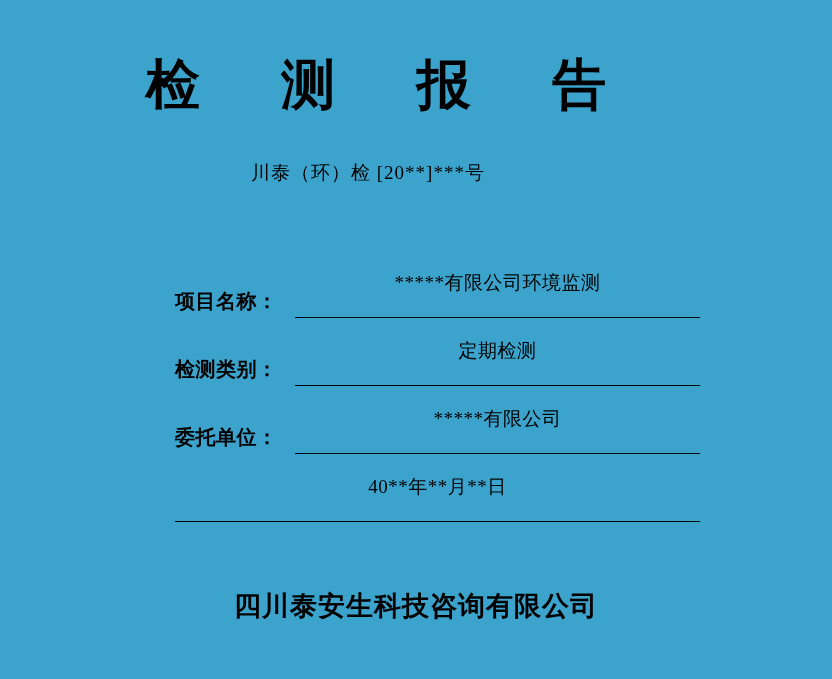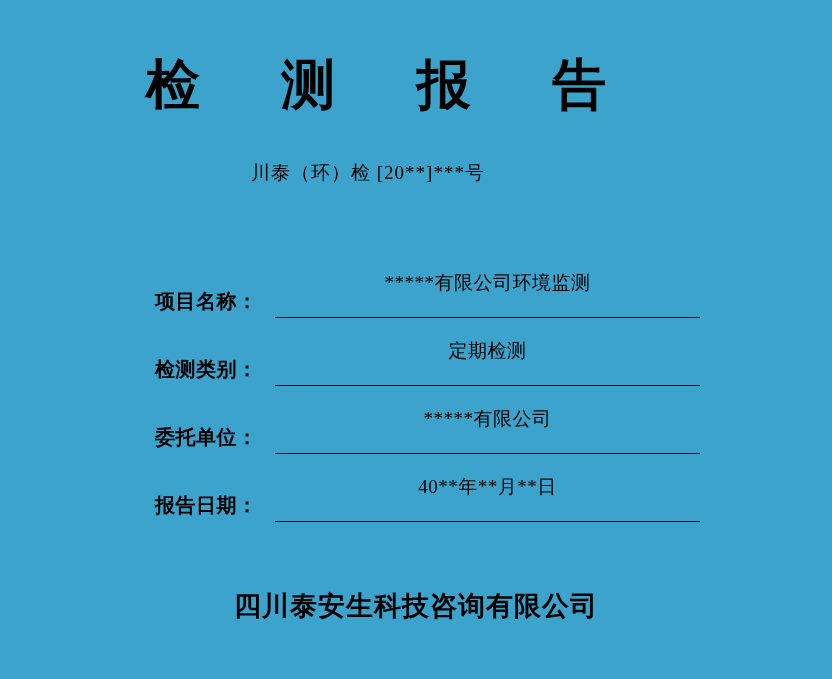--- a/index.html
+++ b/index.html
@@ -53,6 +53,7 @@
     align-items: flex-end;
     margin-bottom: 28px;
     height: 40px;
+    margin-left: 20px;
   }
   .field-label {
     font-size: 20px;

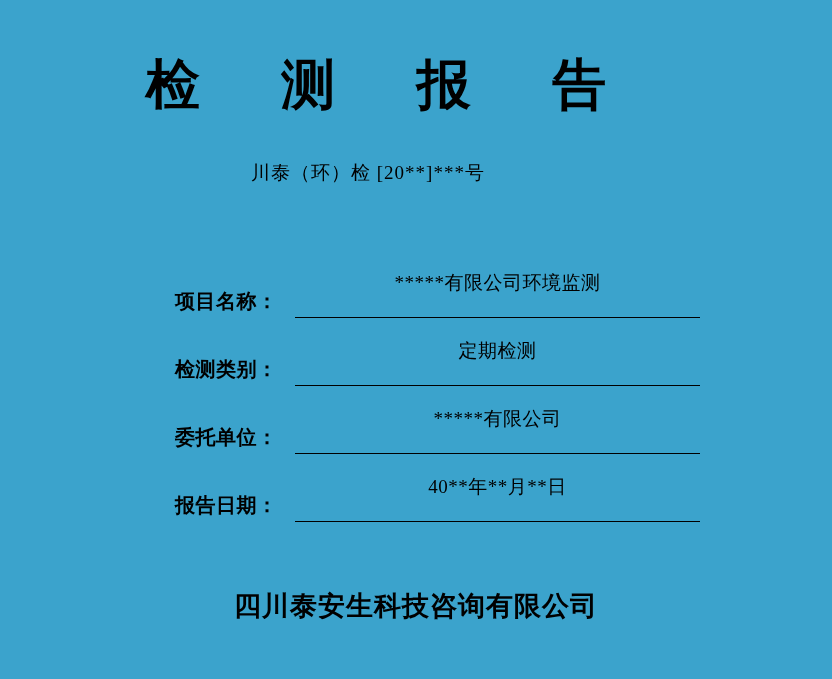--- a/index.html
+++ b/index.html
@@ -120,7 +120,6 @@
     </div>
 
     <div class="field-row">
-      <div class="field-label">报告日期：</div>
       <div class="field-value-wrap">
         <span class="field-value">40**年**月**日</span>
       </div>

